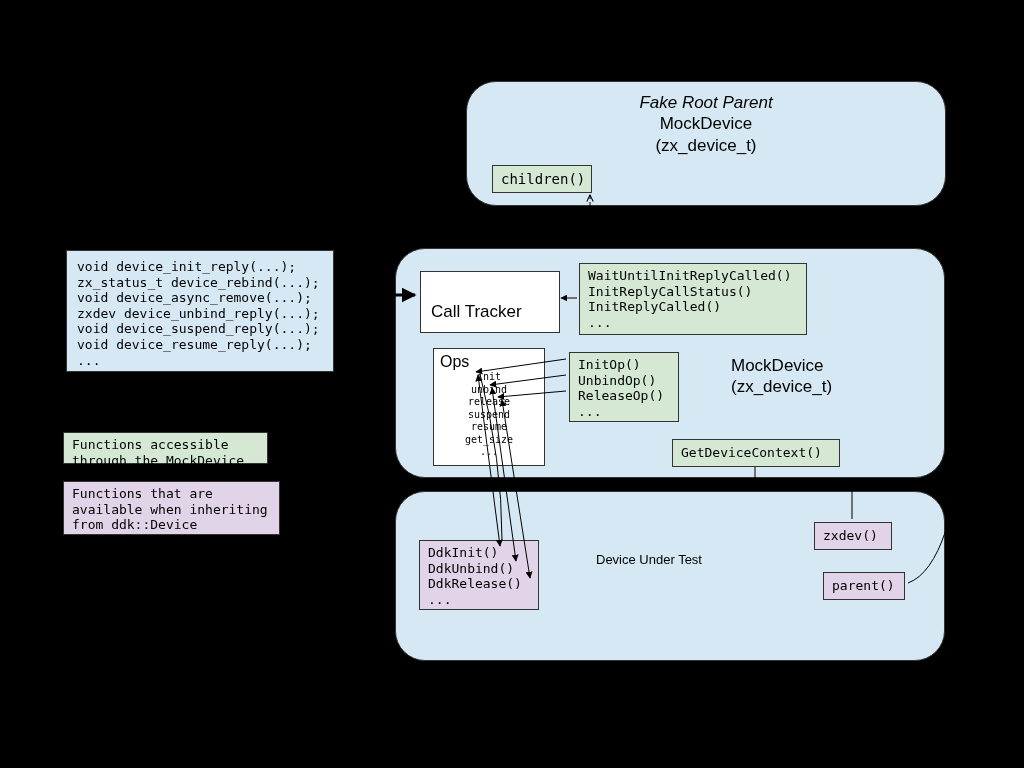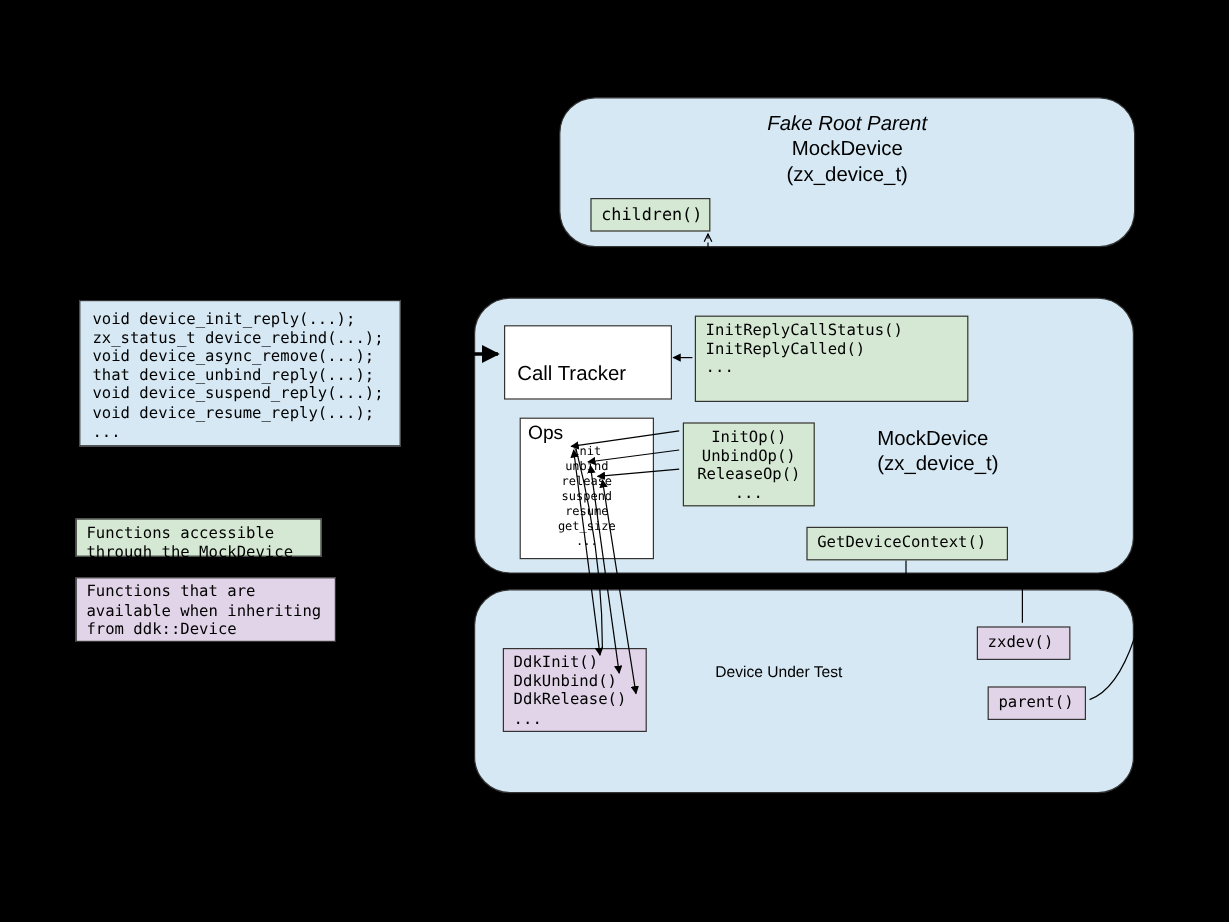--- a/index.html
+++ b/index.html
@@ -69,6 +69,7 @@
   </div>
 
   <div class="box green mono" style="left:183px; top:14px; width:228px; height:72px; font-size:13px; padding:4px 8px; line-height:1.2;">
+    <div>WaitUntilInitReplyCalled()</div>
     <div>InitReplyCallStatus()</div>
     <div>InitReplyCalled()</div>
     <div>...</div>

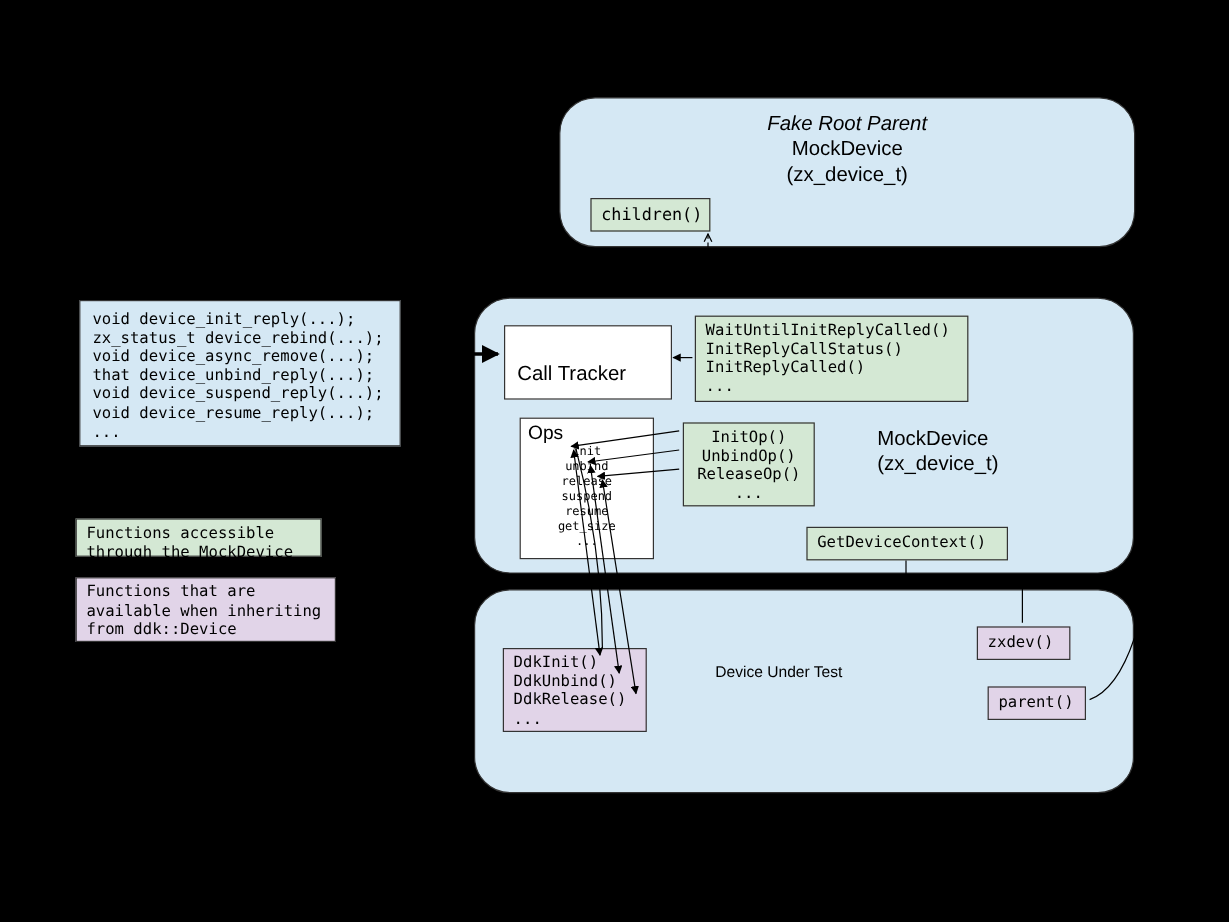--- a/index.html
+++ b/index.html
@@ -48,7 +48,7 @@
   <div>void device_init_reply(...);</div>
   <div>zx_status_t device_rebind(...);</div>
   <div>void device_async_remove(...);</div>
-  <div>that device_unbind_reply(...);</div>
+  <div>zxdev device_unbind_reply(...);</div>
   <div>void device_suspend_reply(...);</div>
   <div>void device_resume_reply(...);</div>
   <div>...</div>

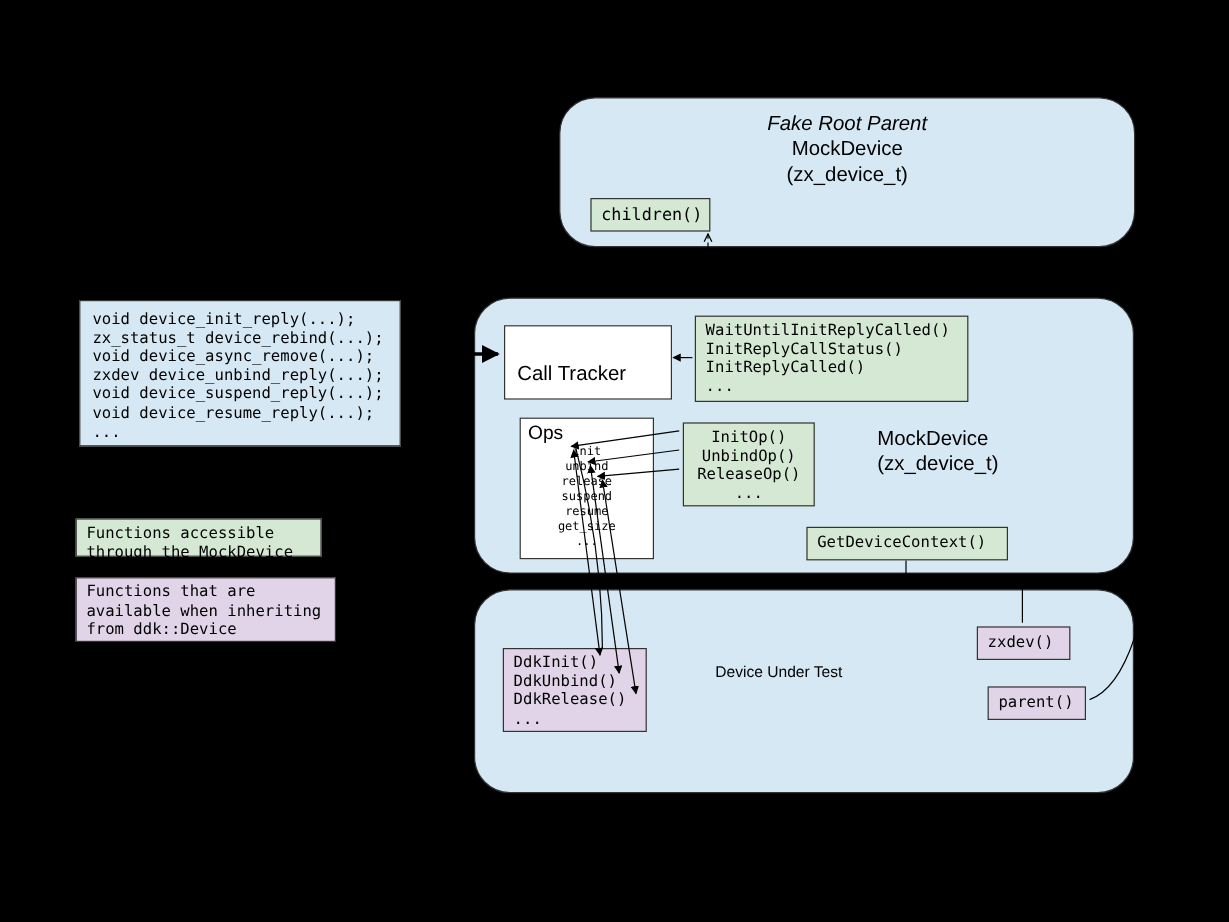--- a/index.html
+++ b/index.html
@@ -88,7 +88,7 @@
     </div>
   </div>
 
-  <div class="box green mono" style="left:173px; top:103px; width:110px; height:70px; font-size:13px; padding:4px 8px; line-height:1.2;text-align:center;">
+  <div class="box green mono" style="left:173px; top:103px; width:110px; height:70px; font-size:13px; padding:4px 8px; line-height:1.2;">
     <div>InitOp()</div>
     <div>UnbindOp()</div>
     <div>ReleaseOp()</div>

